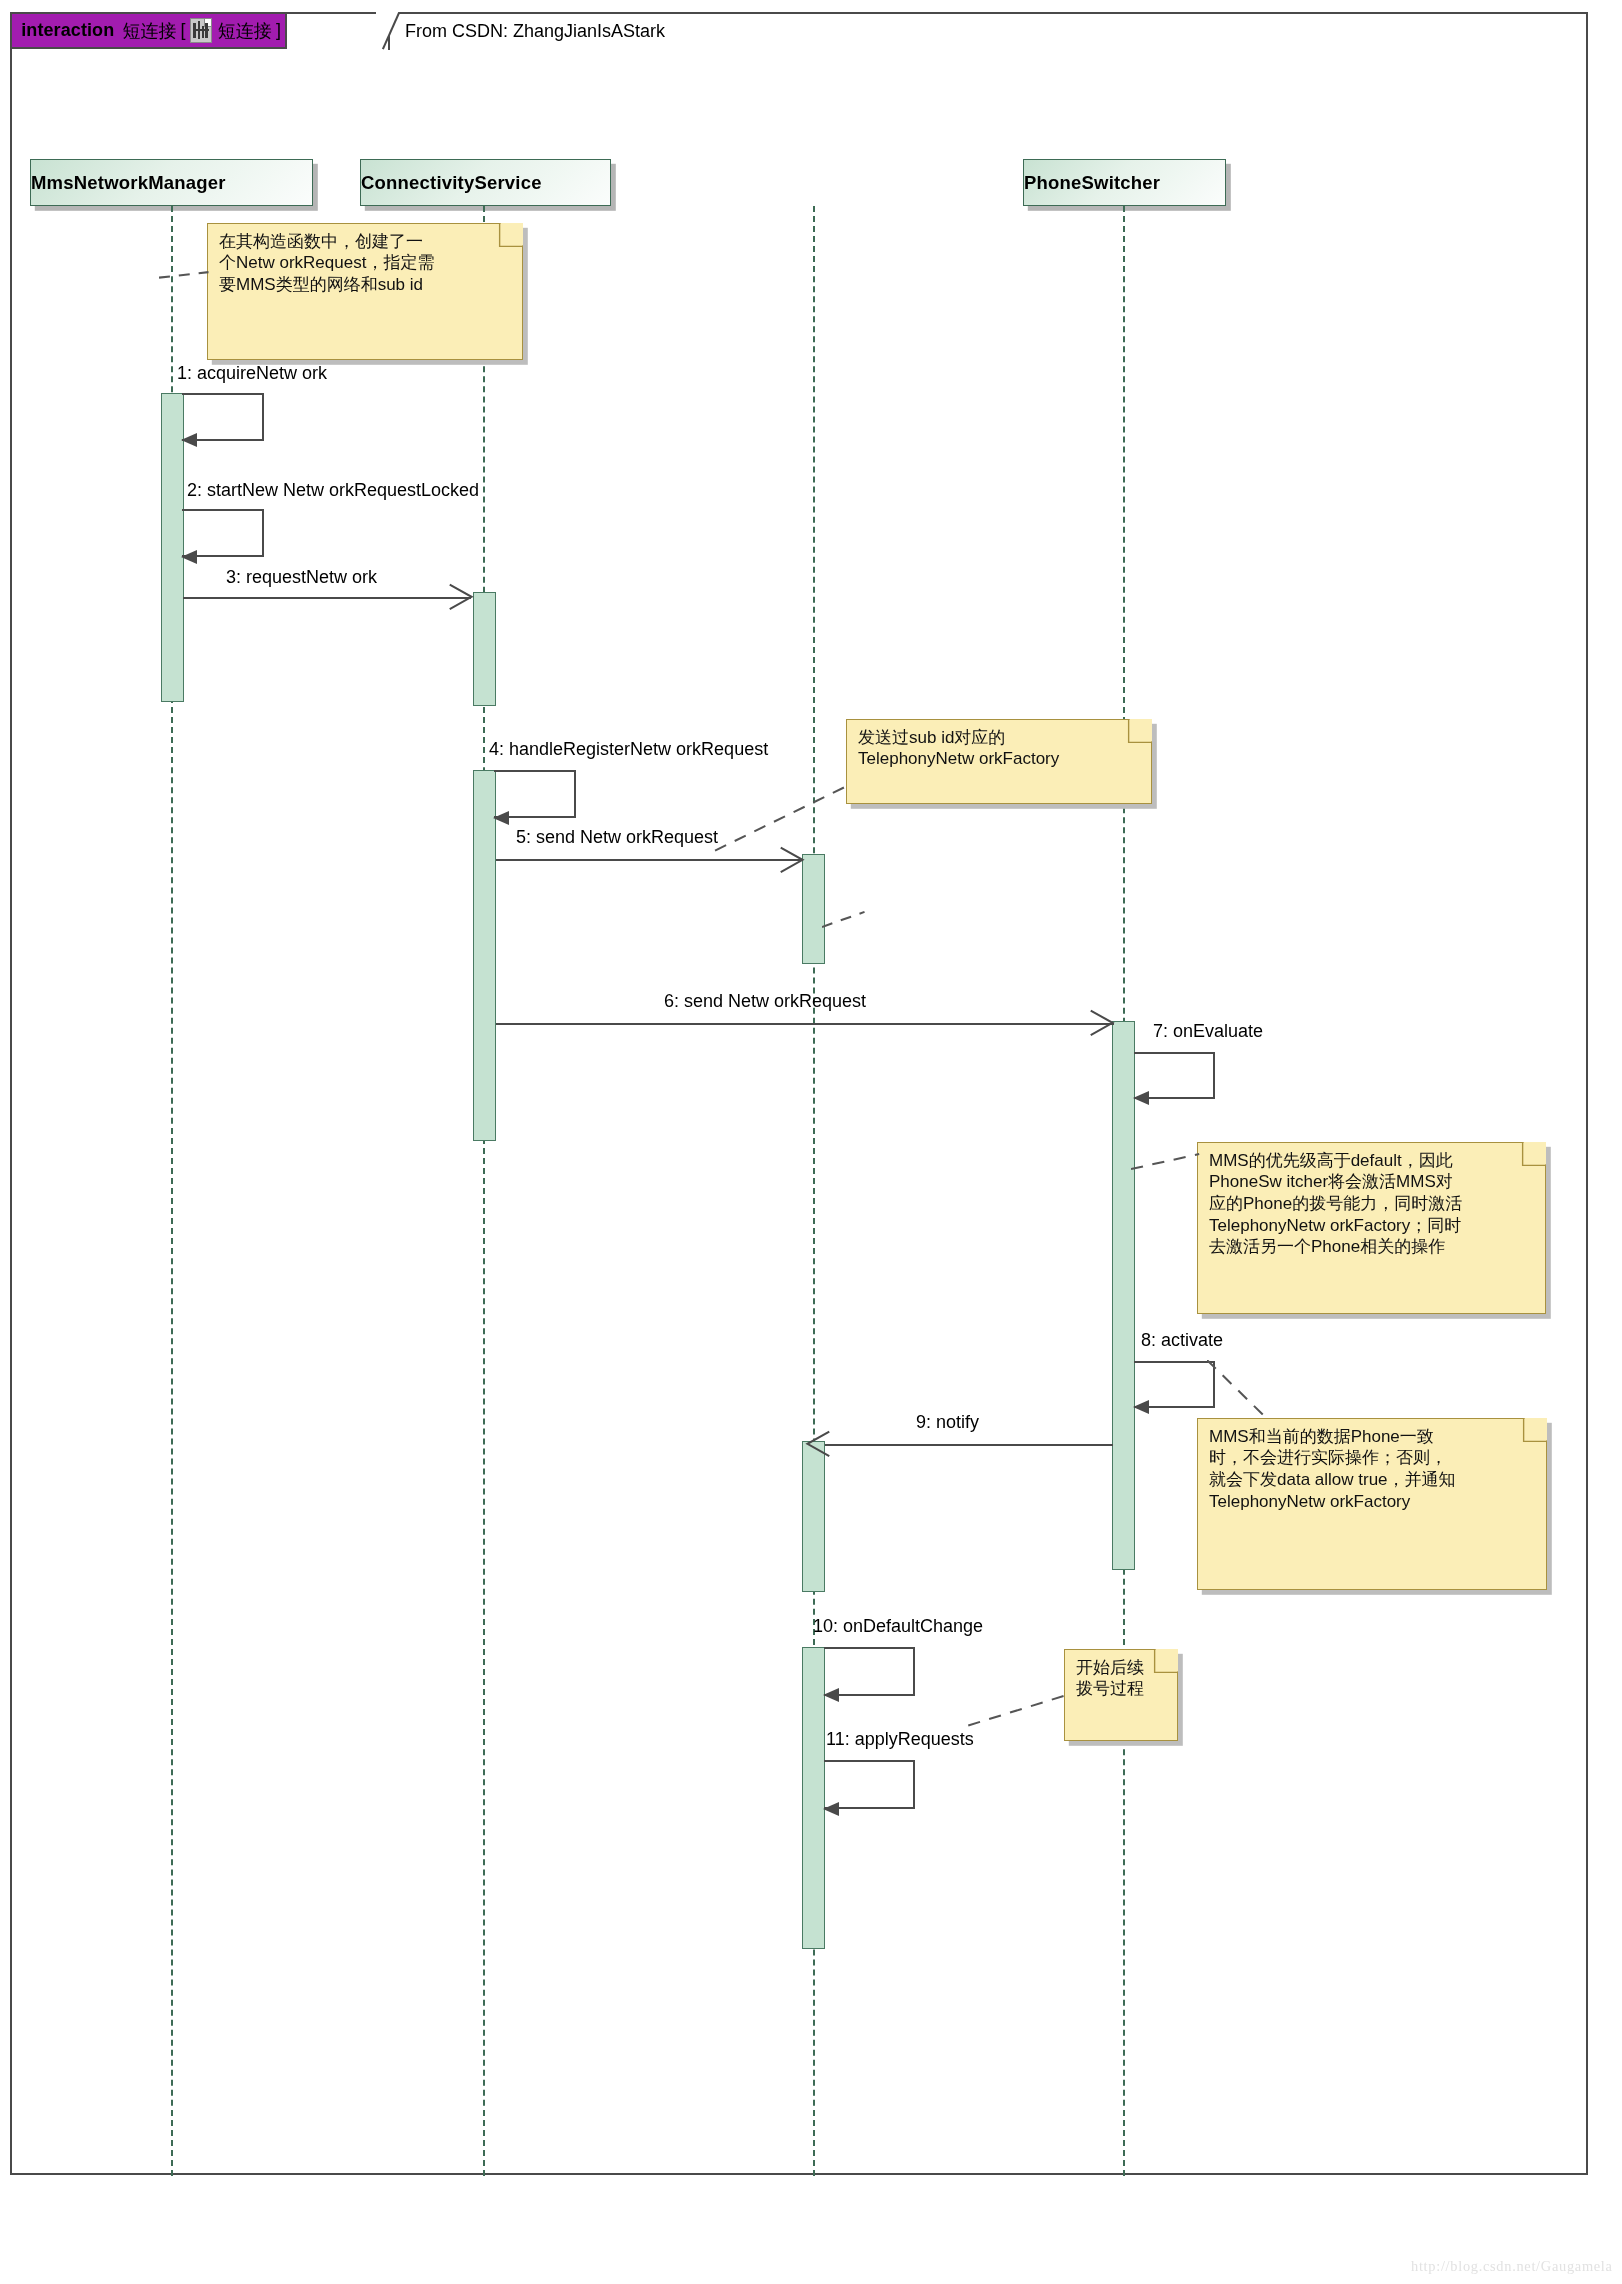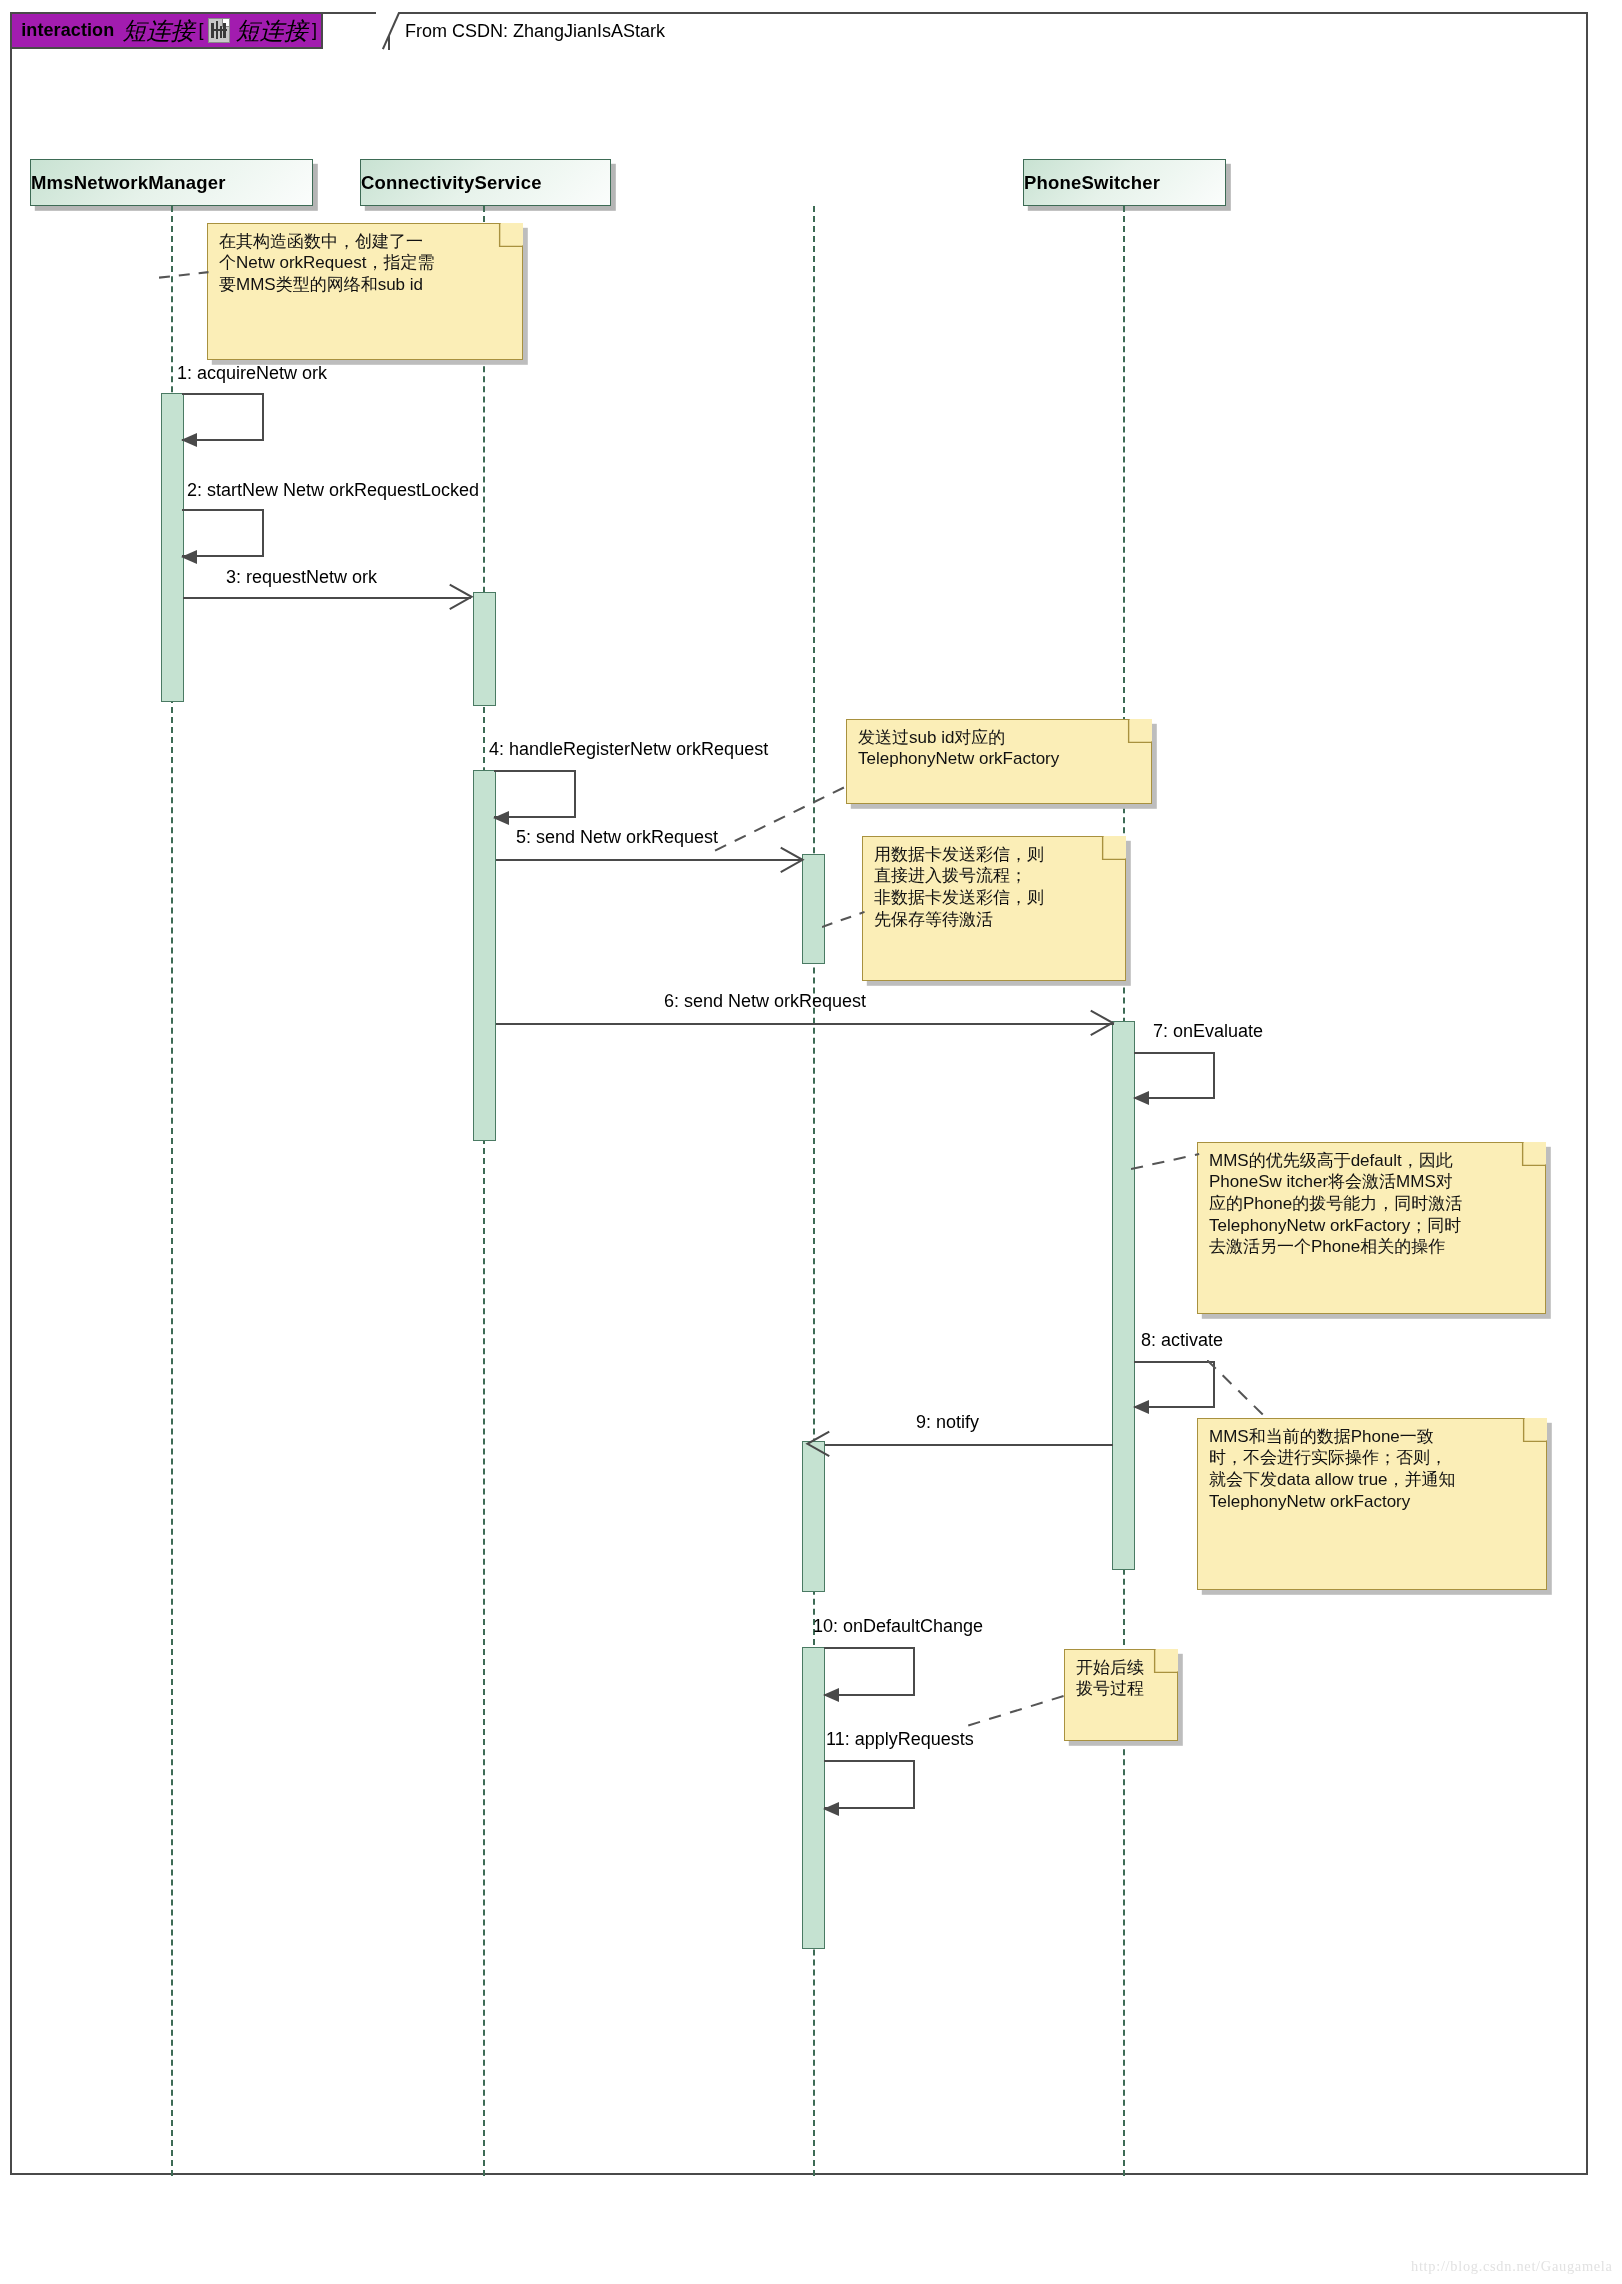--- a/index.html
+++ b/index.html
@@ -18,7 +18,7 @@
              display:flex;align-items:center;padding:0 4.1px 0 9.6px;
              white-space:nowrap;z-index:6;}
   .frame-tab .kw{font-weight:bold;font-size:18px;color:#000;letter-spacing:0.1px;}
-  .frame-tab .nm{font-size:24px;color:#000;margin-left:8.2px;font-style:italic;}
+  .frame-tab .nm{font-size:18px;color:#000;margin-left:8.2px;}
   .frame-tab .brk{font-size:18px;color:#000;margin-left:4.1px;}
   .doc-ico{display:inline-block;width:20.6px;height:23px;margin:0 4.1px;
            position:relative;vertical-align:-4.8px;background:#c9c9c9;

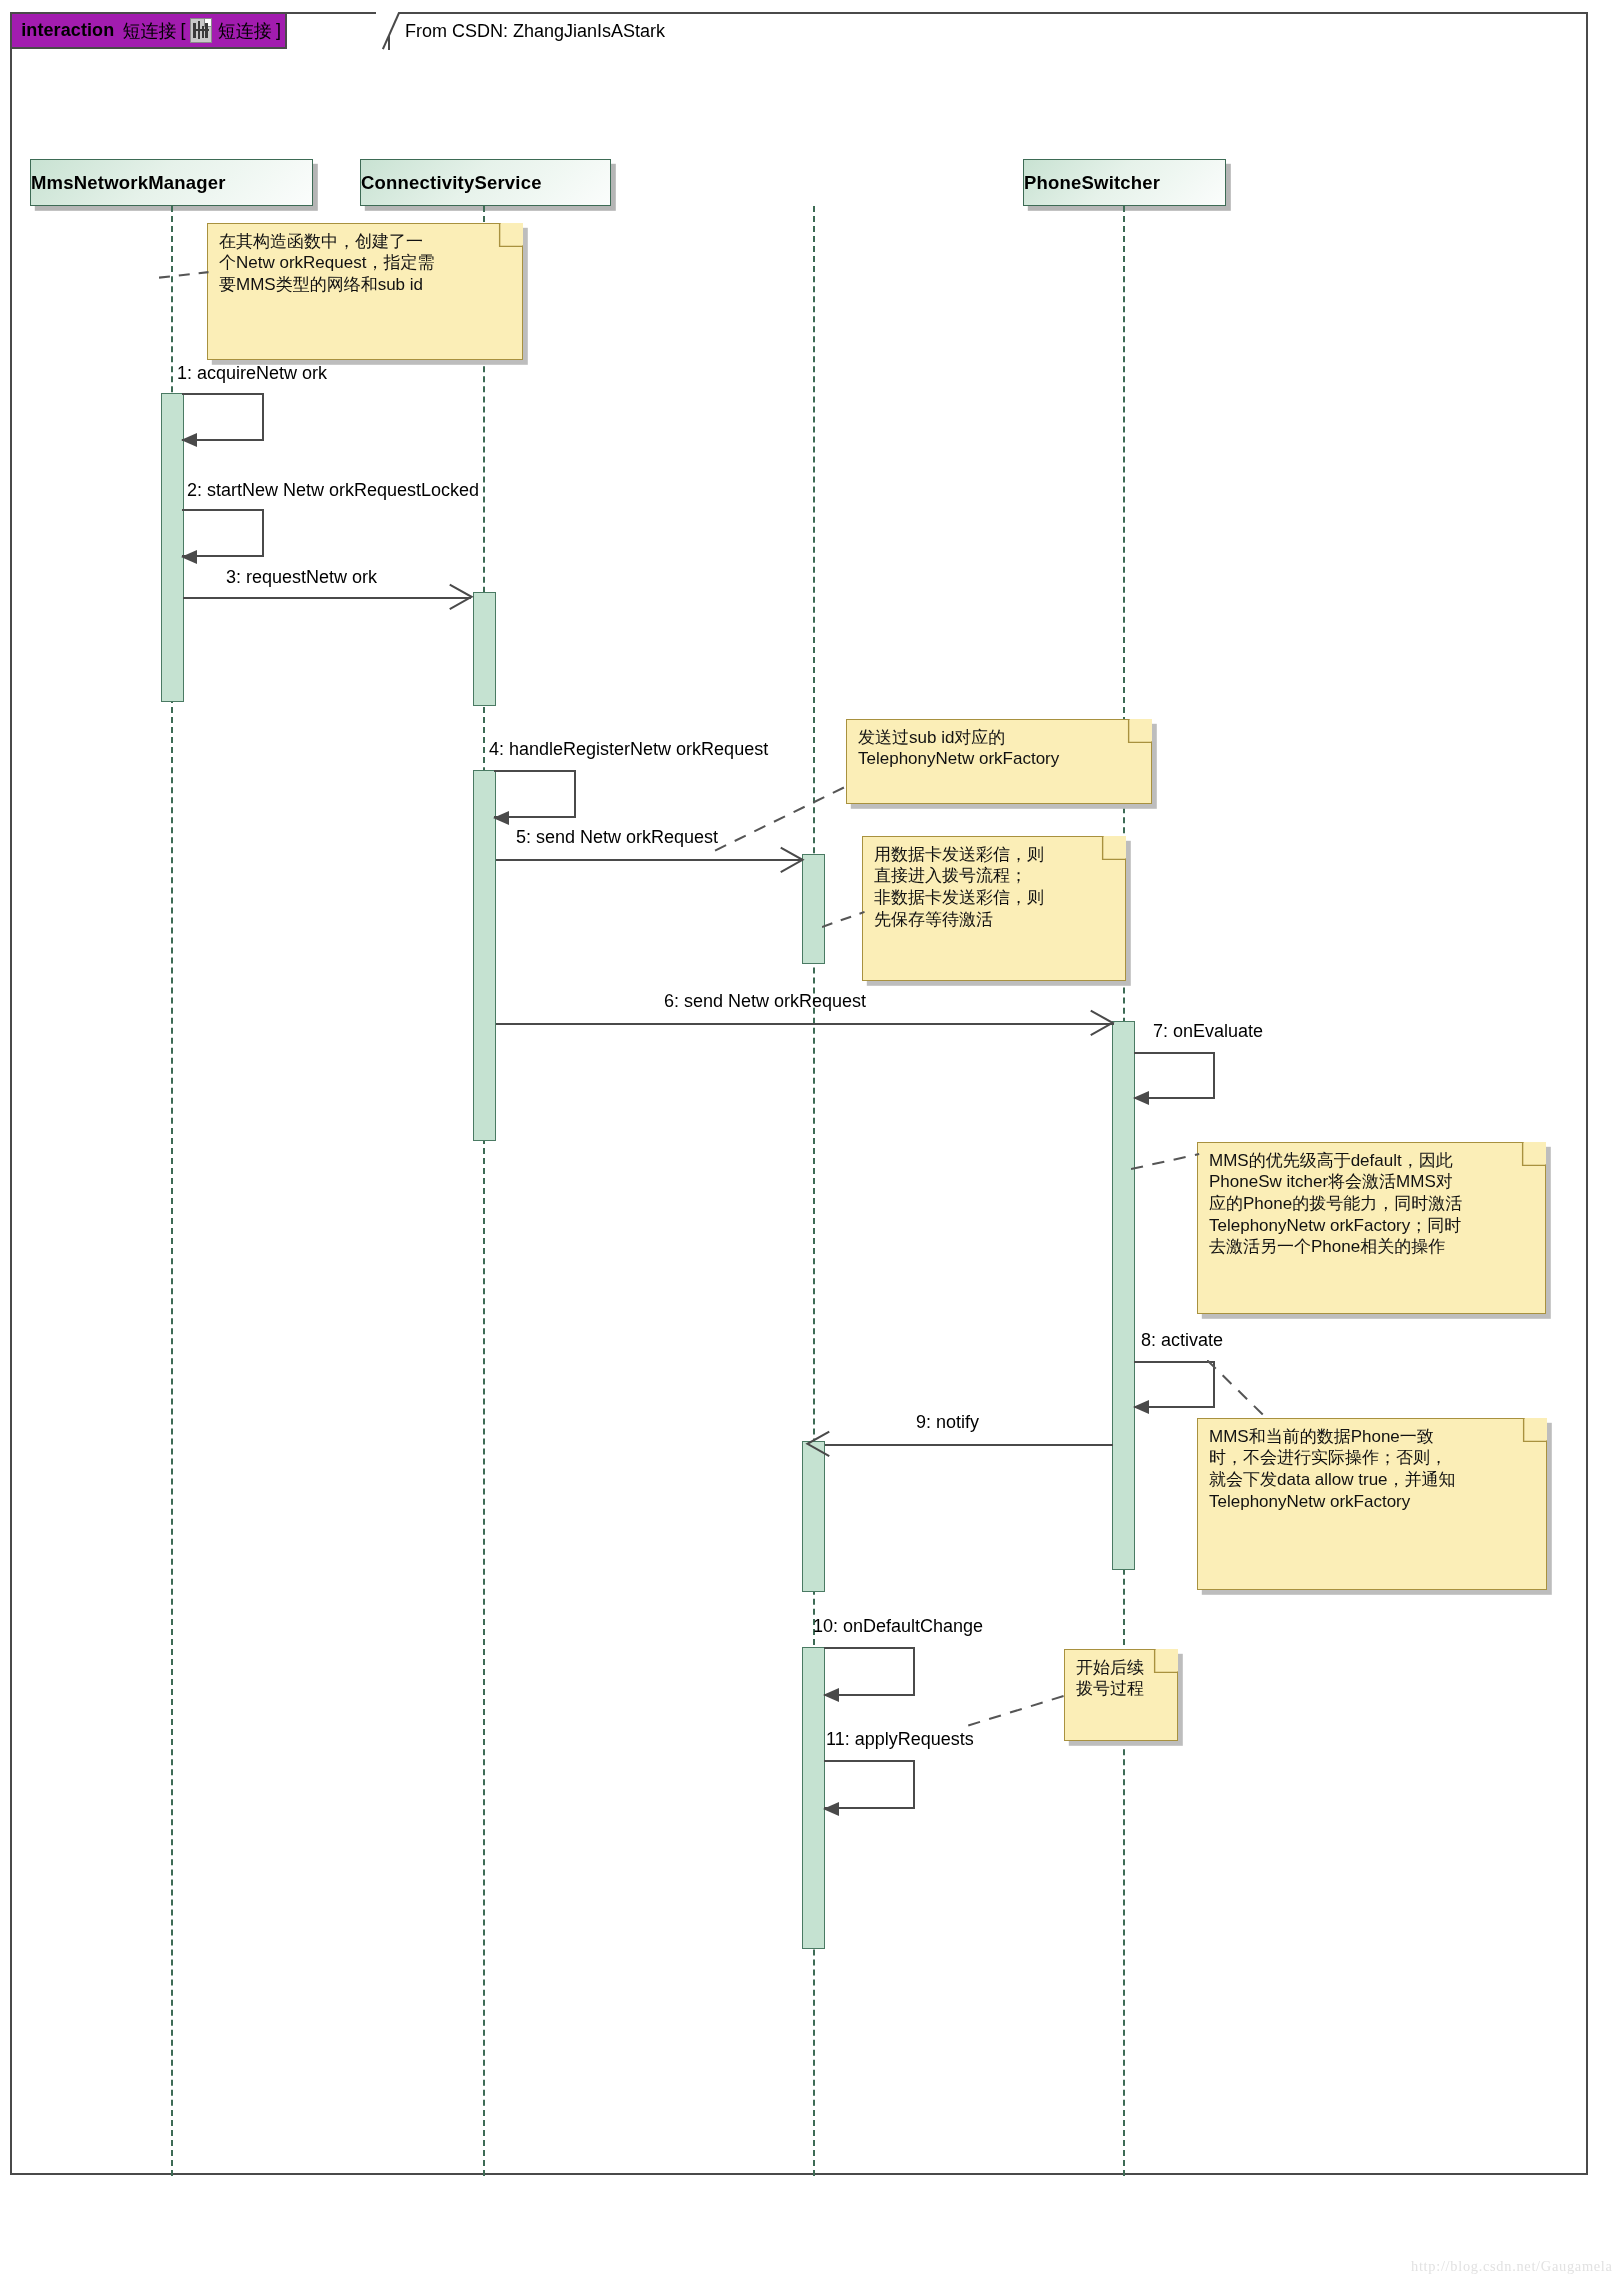--- a/index.html
+++ b/index.html
@@ -205,16 +205,6 @@
     <line x1="200" y1="8" x2="0" y2="106" stroke="#555" stroke-width="3" stroke-dasharray="18,14"></line>
   </svg>
 
-  <div class="note" style="left:862px;top:836px;width:264px;height:145px;">
-    <div class="corner"></div>
-    <svg class="corner-l" viewBox="0 0 48 48">
-      <polyline points="14,0 14,34 48,34" fill="none" stroke="#a8913f" stroke-width="2"></polyline>
-    </svg>
-    <p>用数据卡发送彩信，则
-直接进入拨号流程；
-非数据卡发送彩信，则
-先保存等待激活</p>
-  </div>
   <svg style="position:absolute;left:822px;top:905px;width:48px;height:27.5px;" viewBox="0 0 70 40" width="48" height="27.5">
     <line x1="0" y1="32" x2="62" y2="10" stroke="#555" stroke-width="3" stroke-dasharray="16,13"></line>
   </svg>

